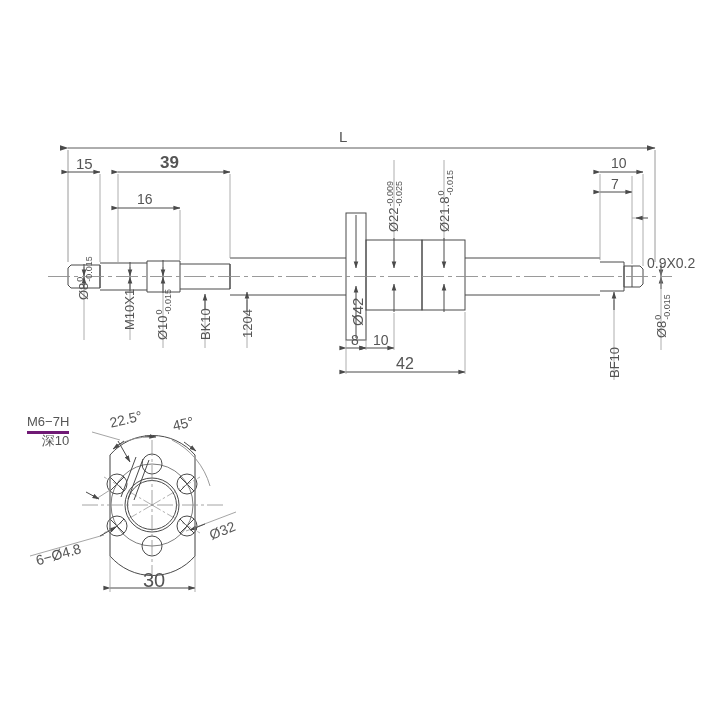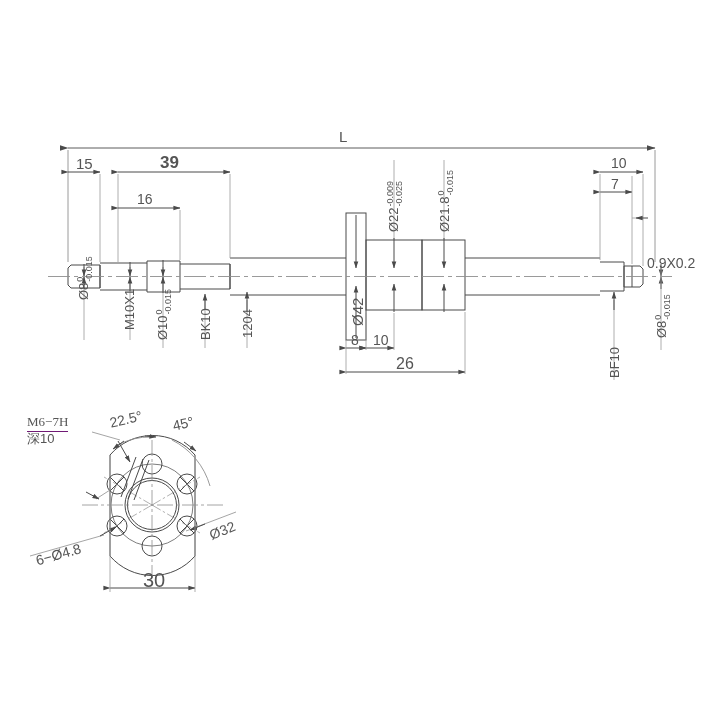--- a/index.html
+++ b/index.html
@@ -362,7 +362,7 @@
 
   <div class="lbl" style="left:351px;top:332px;font-size:14px;">8</div>
   <div class="lbl" style="left:373px;top:332px;font-size:14px;">10</div>
-  <div class="lbl" style="left:396px;top:355px;font-size:16px;">26</div>
+  <div class="lbl" style="left:396px;top:355px;font-size:16px;">42</div>
 
   <div class="lbl" style="left:611px;top:155px;font-size:14px;">10</div>
   <div class="lbl" style="left:611px;top:176px;font-size:14px;">7</div>

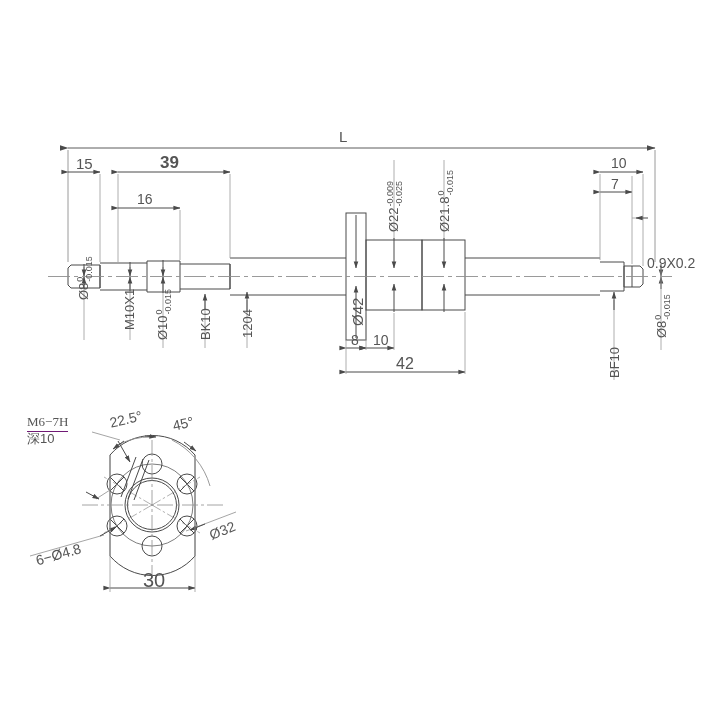--- a/index.html
+++ b/index.html
@@ -385,7 +385,7 @@
 
   <div style="position:absolute;left:27px;top:415px;font-size:13px;color:#555;
               line-height:1.15;font-family:'Liberation Sans',sans-serif;">
-    <div style="border-bottom:1px solid #701a75;padding-bottom:1px;font-family:Liberation Serif, serif;">M6−7H</div>
+    <div style="border-bottom:3px solid #701a75;padding-bottom:1px;">M6−7H</div>
     <div style="text-align:left;">深10</div>
   </div>
 

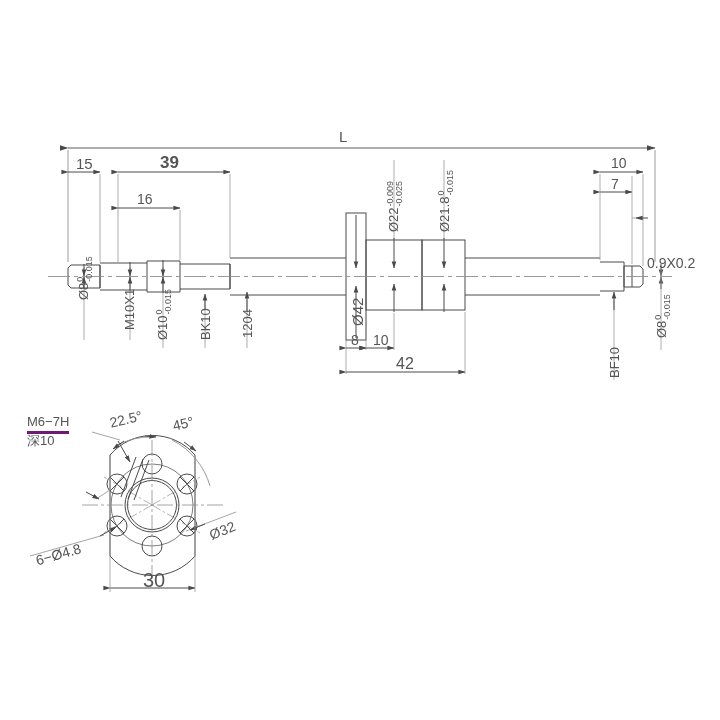--- a/index.html
+++ b/index.html
@@ -386,7 +386,7 @@
   <div style="position:absolute;left:27px;top:415px;font-size:13px;color:#555;
               line-height:1.15;font-family:'Liberation Sans',sans-serif;">
     <div style="border-bottom:3px solid #701a75;padding-bottom:1px;">M6−7H</div>
-    <div style="text-align:left;">深10</div>
+    <div style="text-align:right;">深10</div>
   </div>
 
   <div style="position:absolute;left:108px;top:415px;transform:rotate(-13deg);

